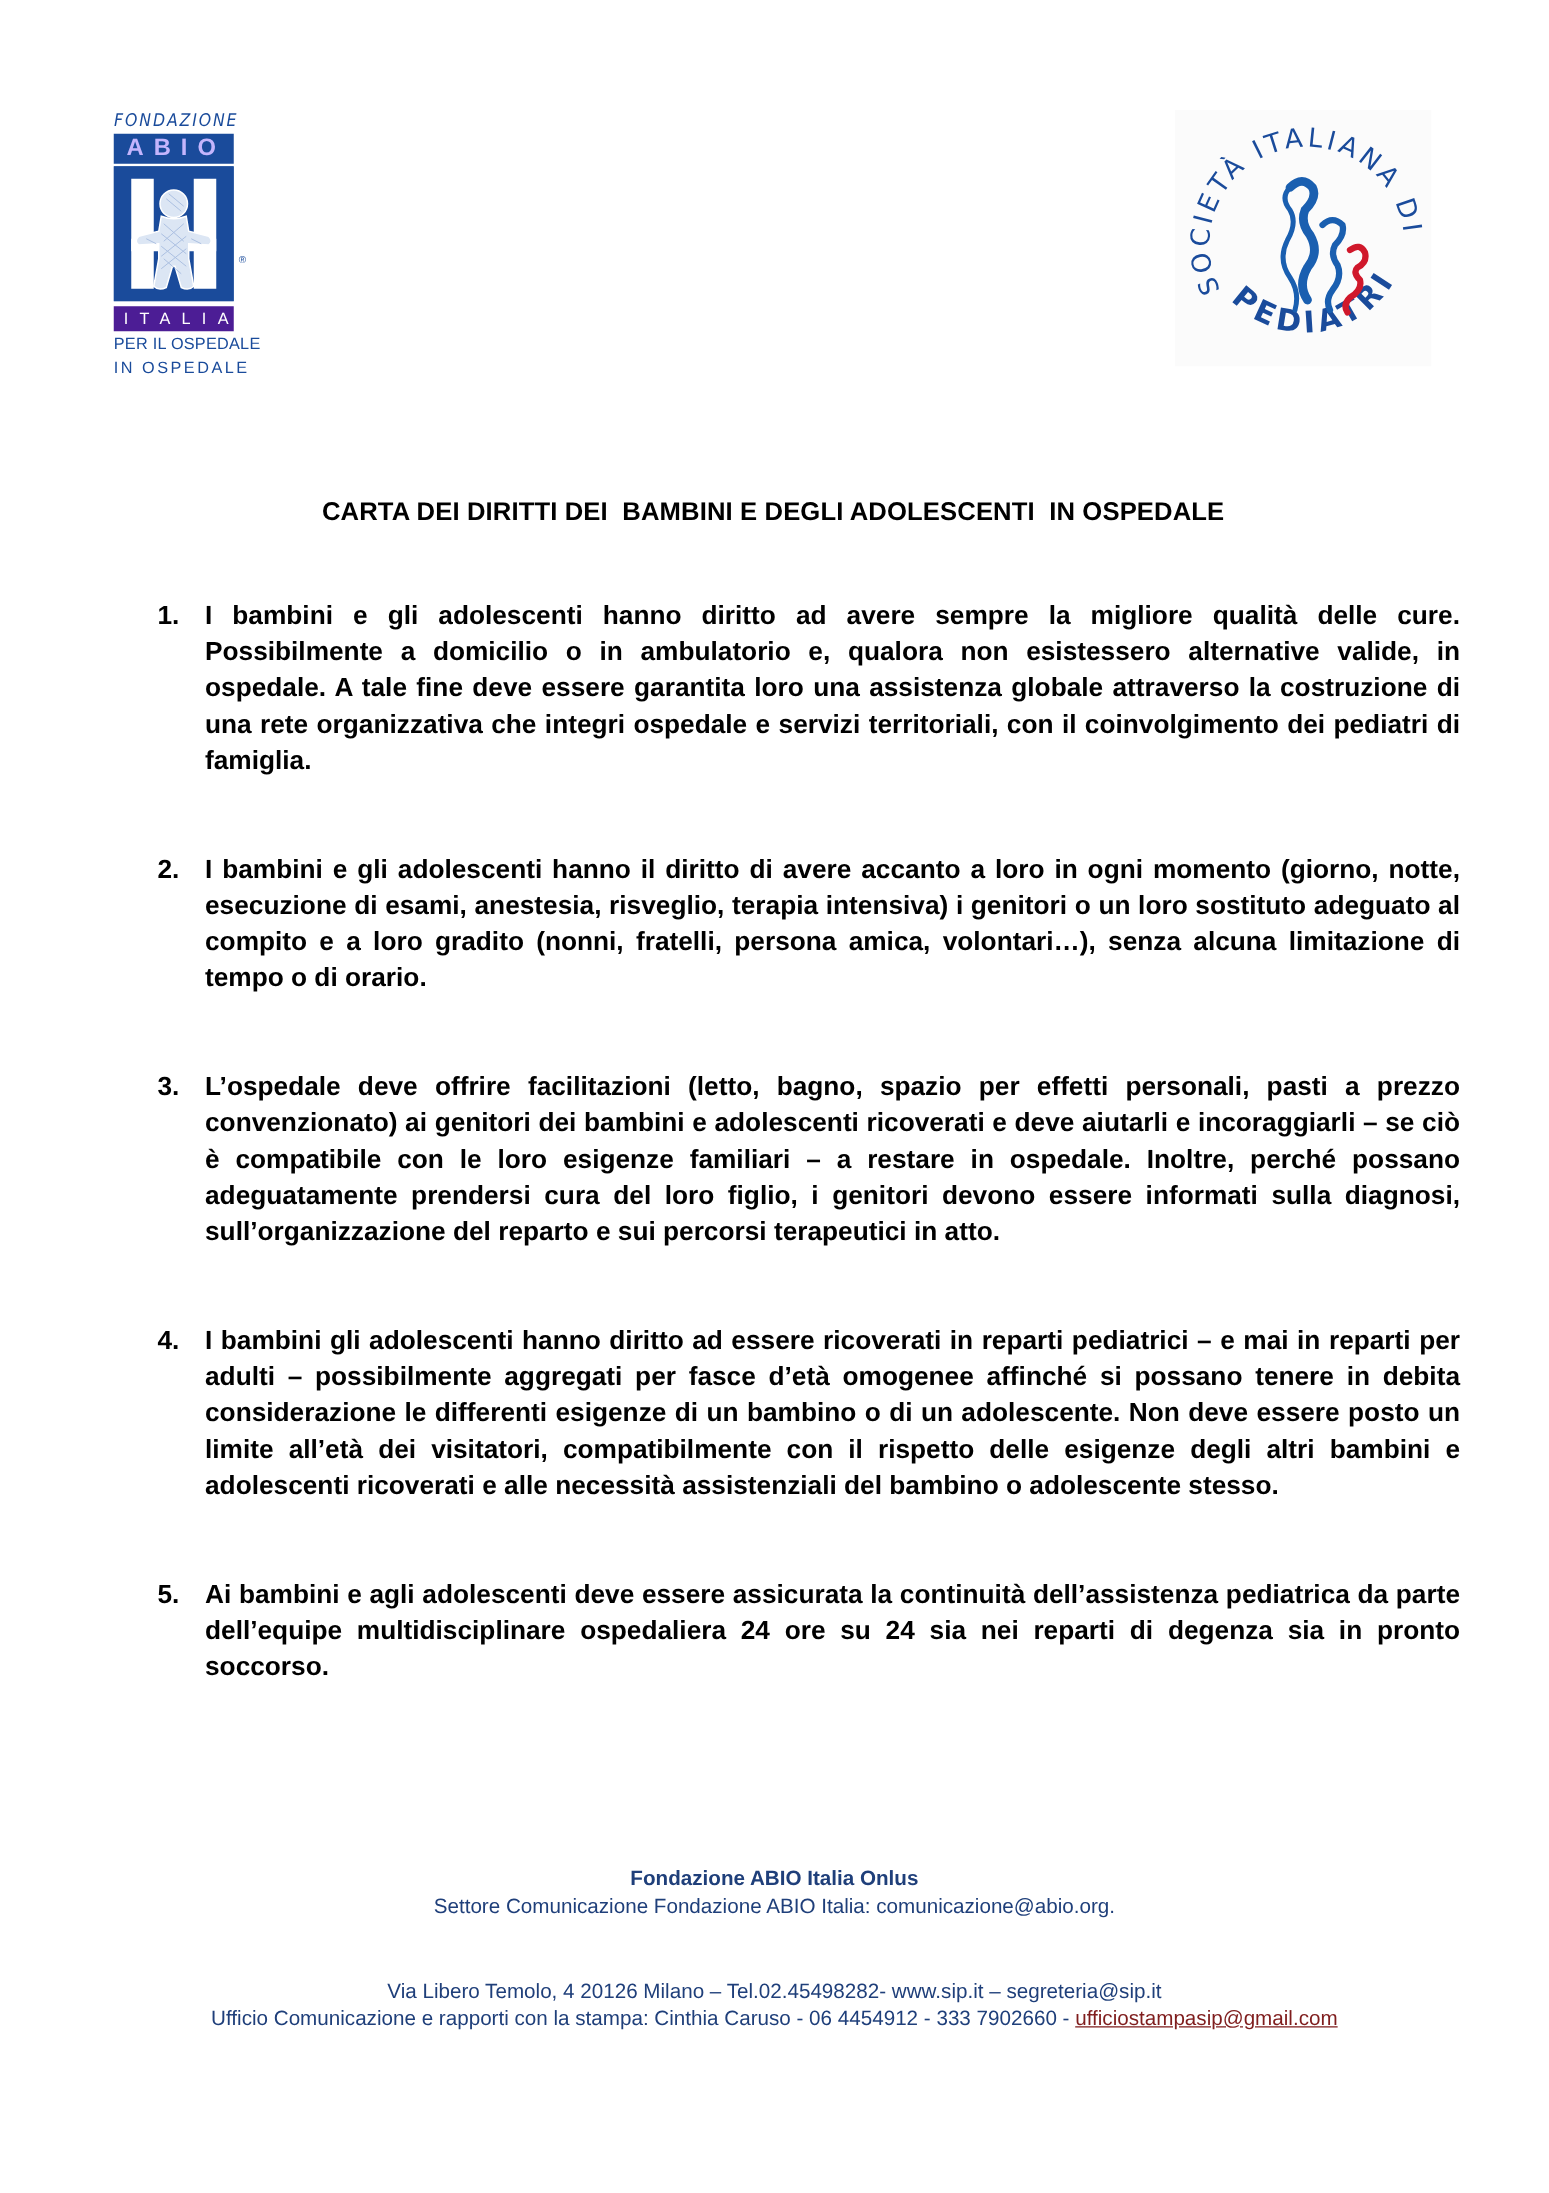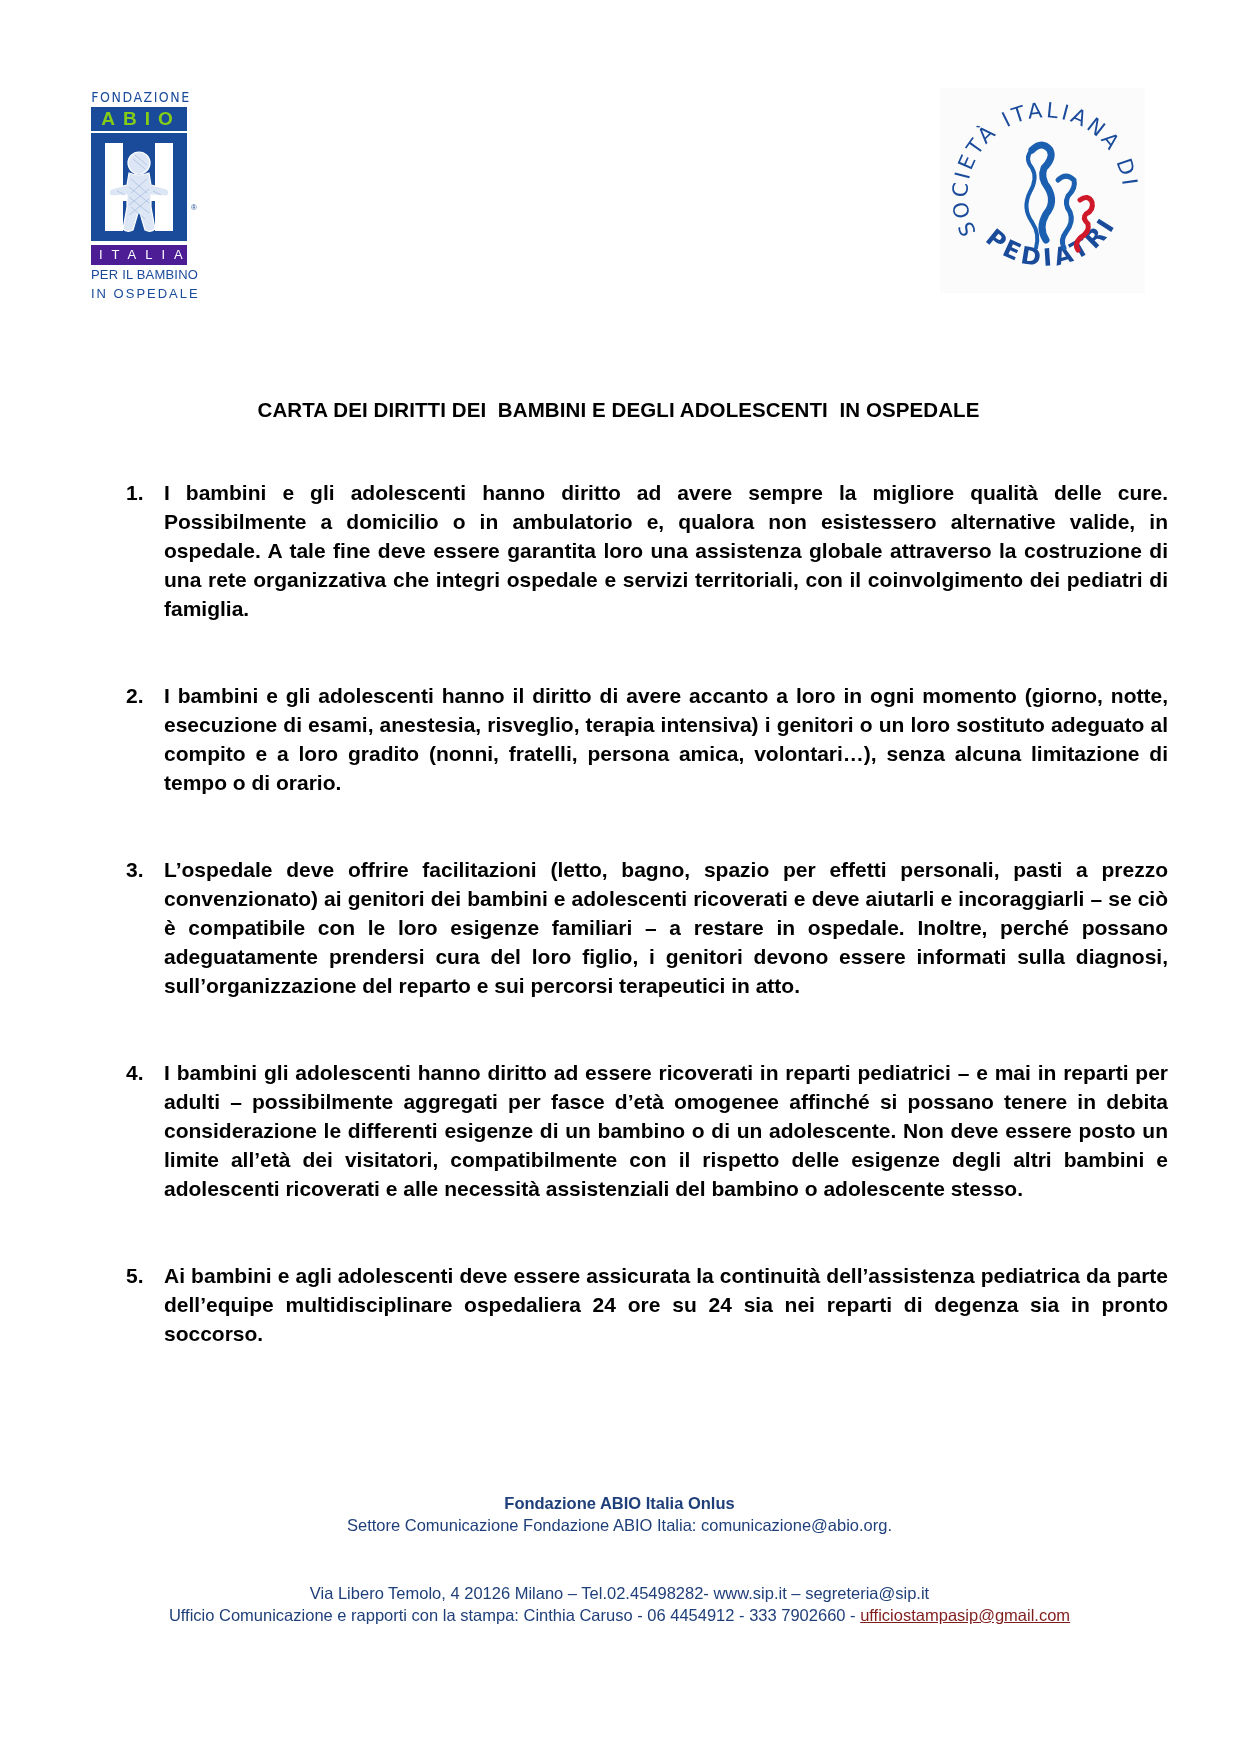--- a/index.html
+++ b/index.html
@@ -9,7 +9,7 @@
   
   .abio { position: absolute; left: 91px; top: 89px; width: 100px; }
   .abio .fond { color: #1a4b9b; font-family: "DejaVu Sans Condensed", "DejaVu Sans", sans-serif;
-                font-size: 14px; letter-spacing: 1.5px; text-align: center; line-height: 16px; font-weight: normal; }
+                font-size: 14px; letter-spacing: 1.5px; text-align: center; line-height: 16px; font-weight: normal; font-style: italic; }
   .abio .abiobar { background: #1a4b9b; color: #84cc16; font-weight: bold; font-size: 19px; letter-spacing: 8px;
                    text-align: center; height: 24px; line-height: 24px; margin: 2px 0 2px 0; width: 96px; padding-left: 4px; box-sizing: border-box;}
   .abio .hbox { width: 96px; height: 108px; background: #1a4b9b; position: relative; }

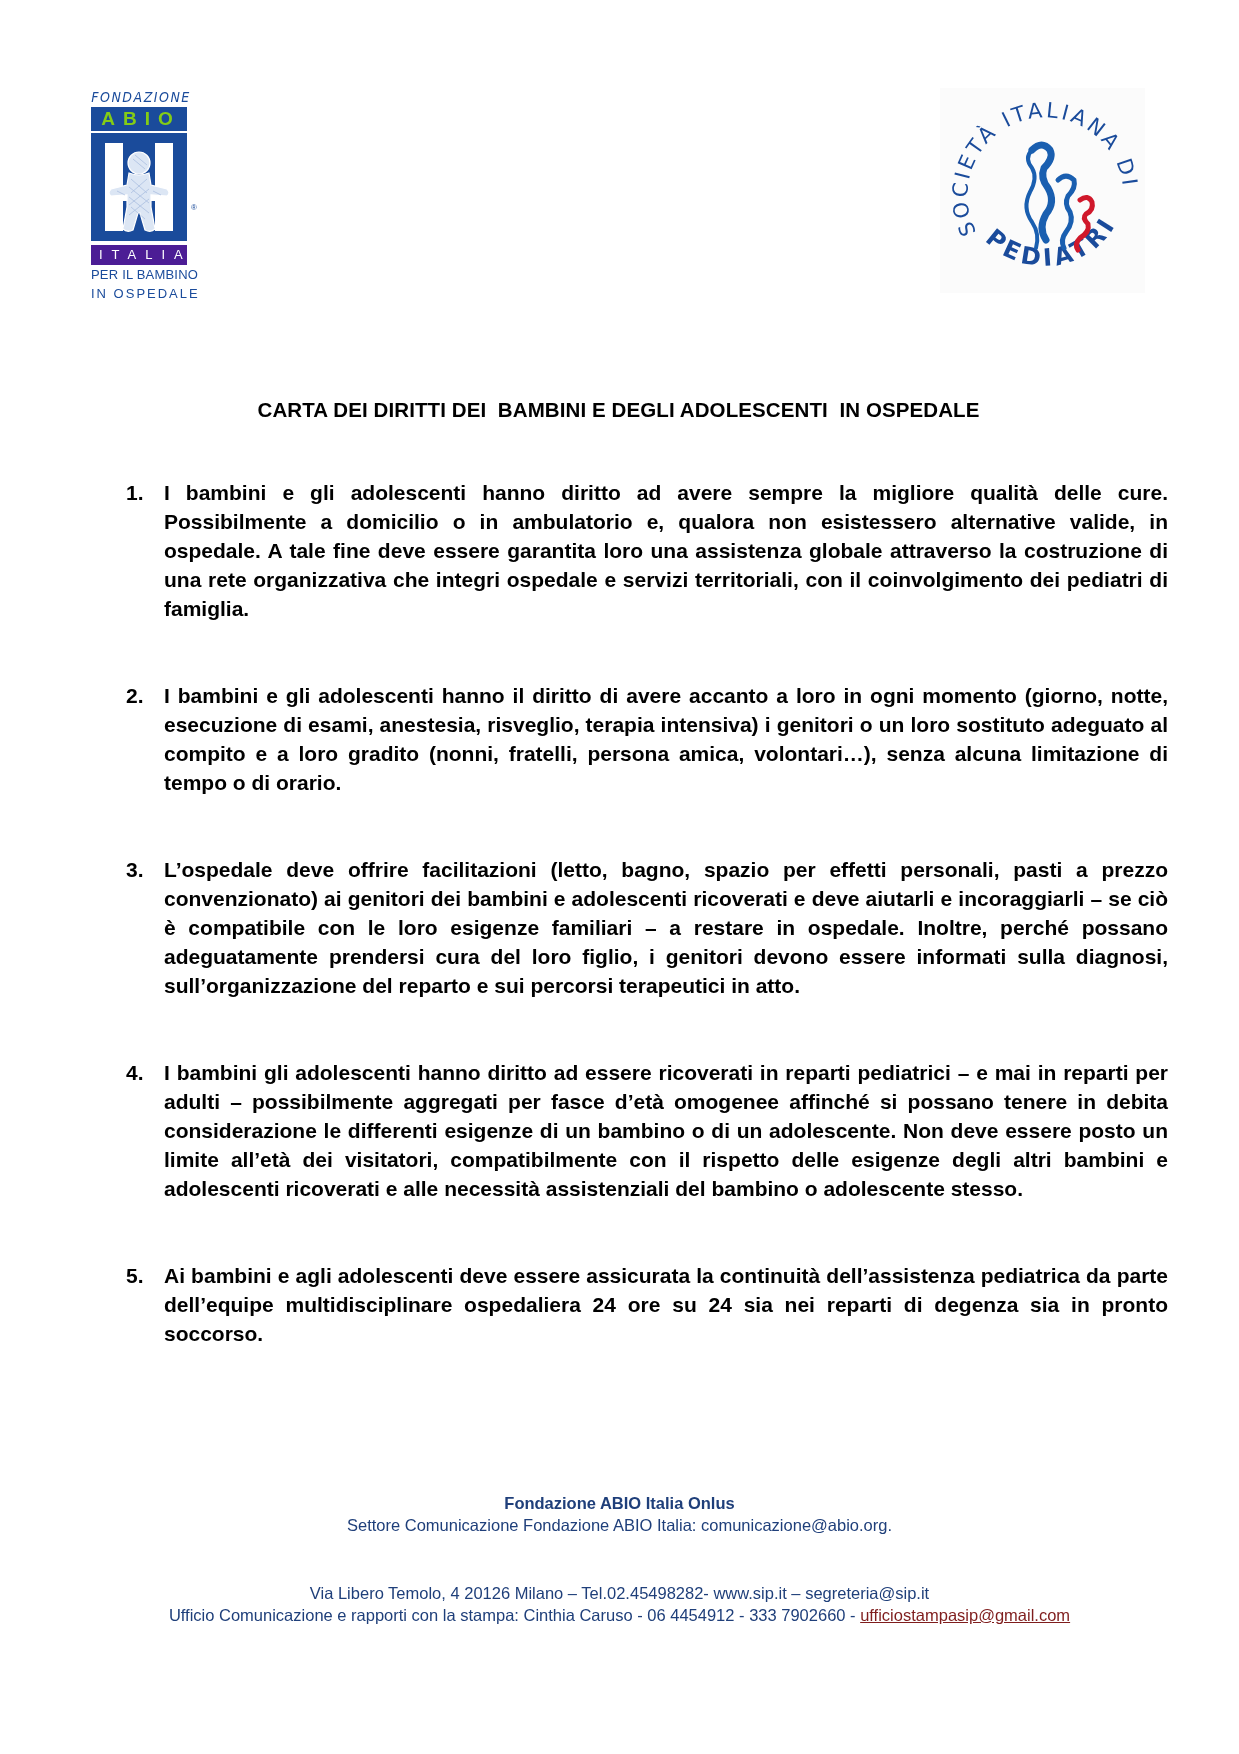--- a/index.html
+++ b/index.html
@@ -10,7 +10,7 @@
   .abio { position: absolute; left: 91px; top: 89px; width: 100px; }
   .abio .fond { color: #1a4b9b; font-family: "DejaVu Sans Condensed", "DejaVu Sans", sans-serif;
                 font-size: 14px; letter-spacing: 1.5px; text-align: center; line-height: 16px; font-weight: normal; font-style: italic; }
-  .abio .abiobar { background: #1a4b9b; color: #84cc16; font-weight: bold; font-size: 19px; letter-spacing: 8px;
+  .abio .abiobar { background: #1a4b9b; color: #c4b5fd; font-weight: bold; font-size: 19px; letter-spacing: 8px;
                    text-align: center; height: 24px; line-height: 24px; margin: 2px 0 2px 0; width: 96px; padding-left: 4px; box-sizing: border-box;}
   .abio .hbox { width: 96px; height: 108px; background: #1a4b9b; position: relative; }
   .abio .hbox svg { position: absolute; left: 0; top: 0; }

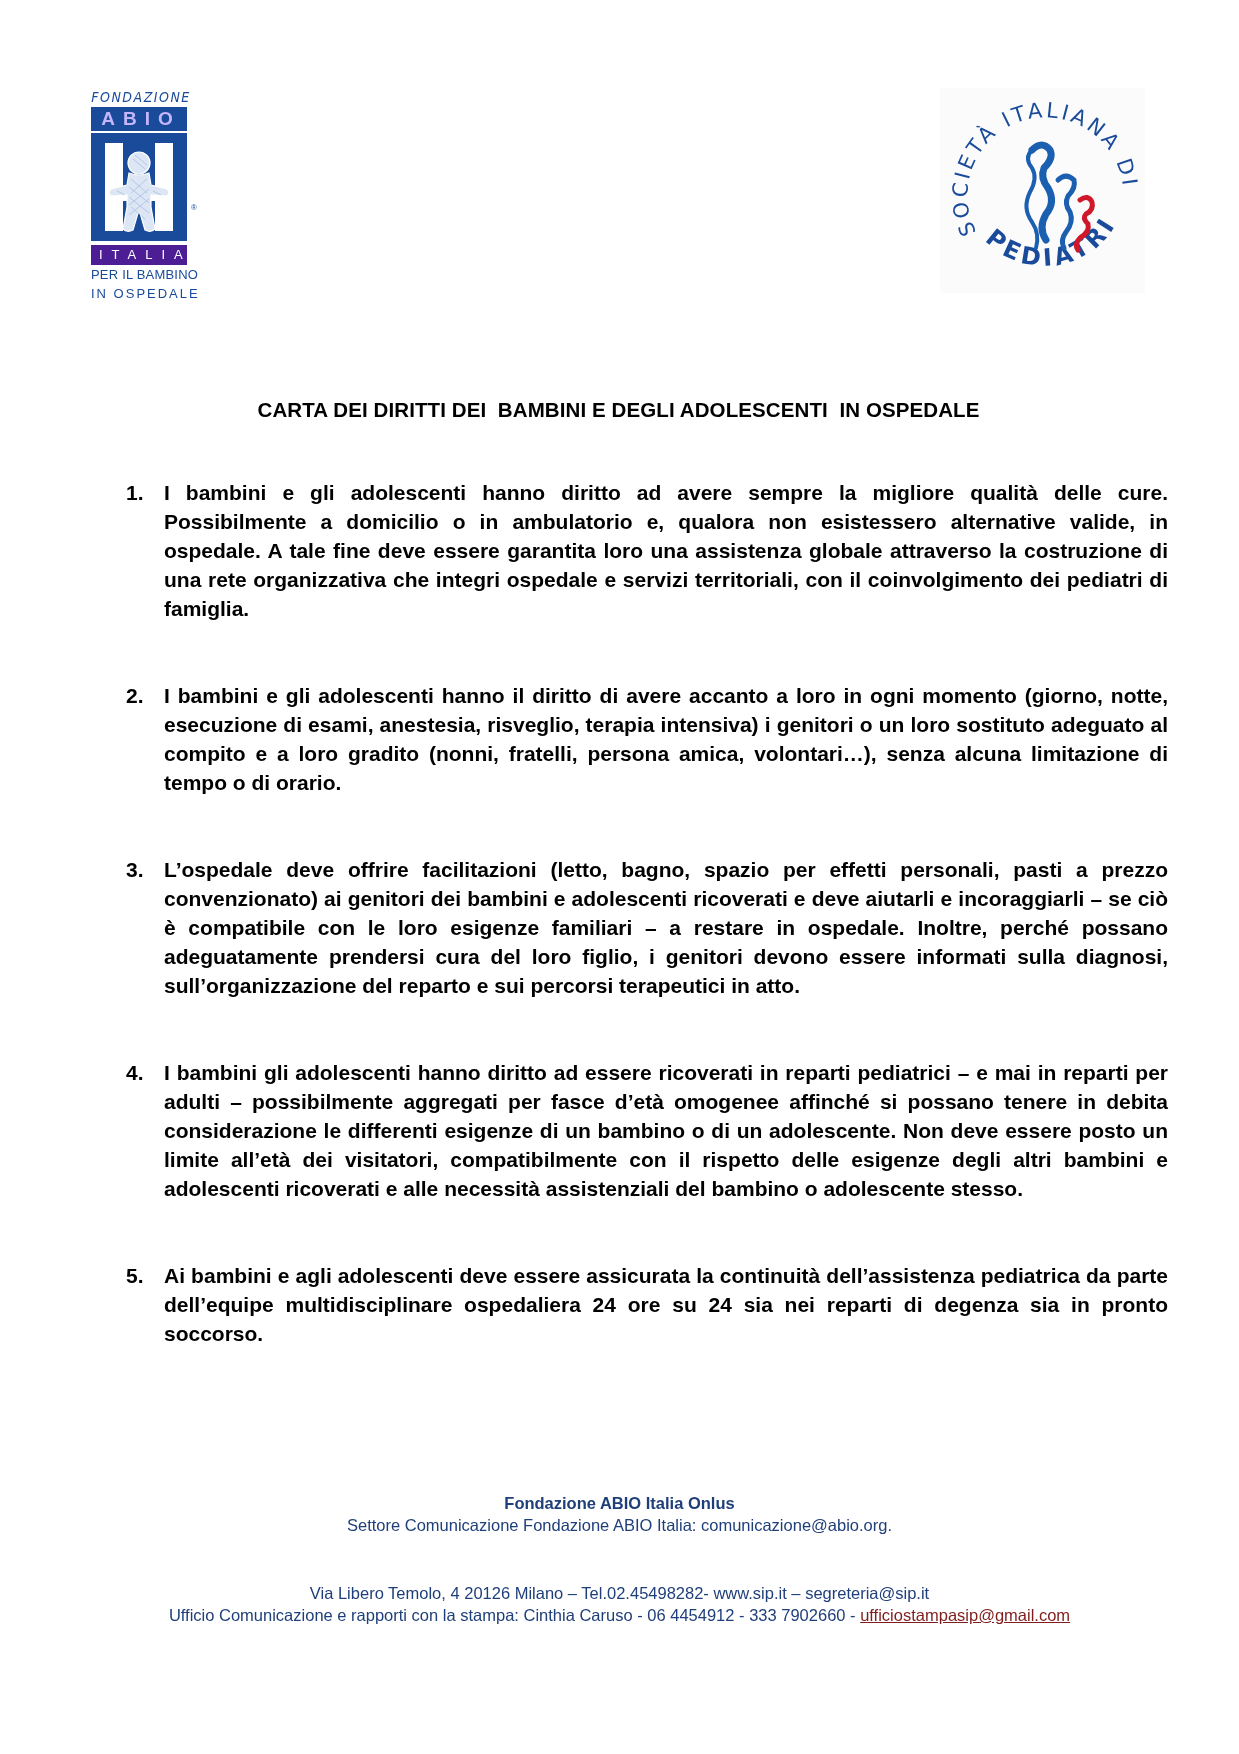--- a/index.html
+++ b/index.html
@@ -73,7 +73,7 @@
     <span class="reg">®</span>
   </div>
   <div class="italia">ITALIA</div>
-  <div class="sub">PER IL BAMBINO</div>
+  <div class="sub">PER IL OSPEDALE</div>
   <div class="sub sub2">IN OSPEDALE</div>
 </div>
 

